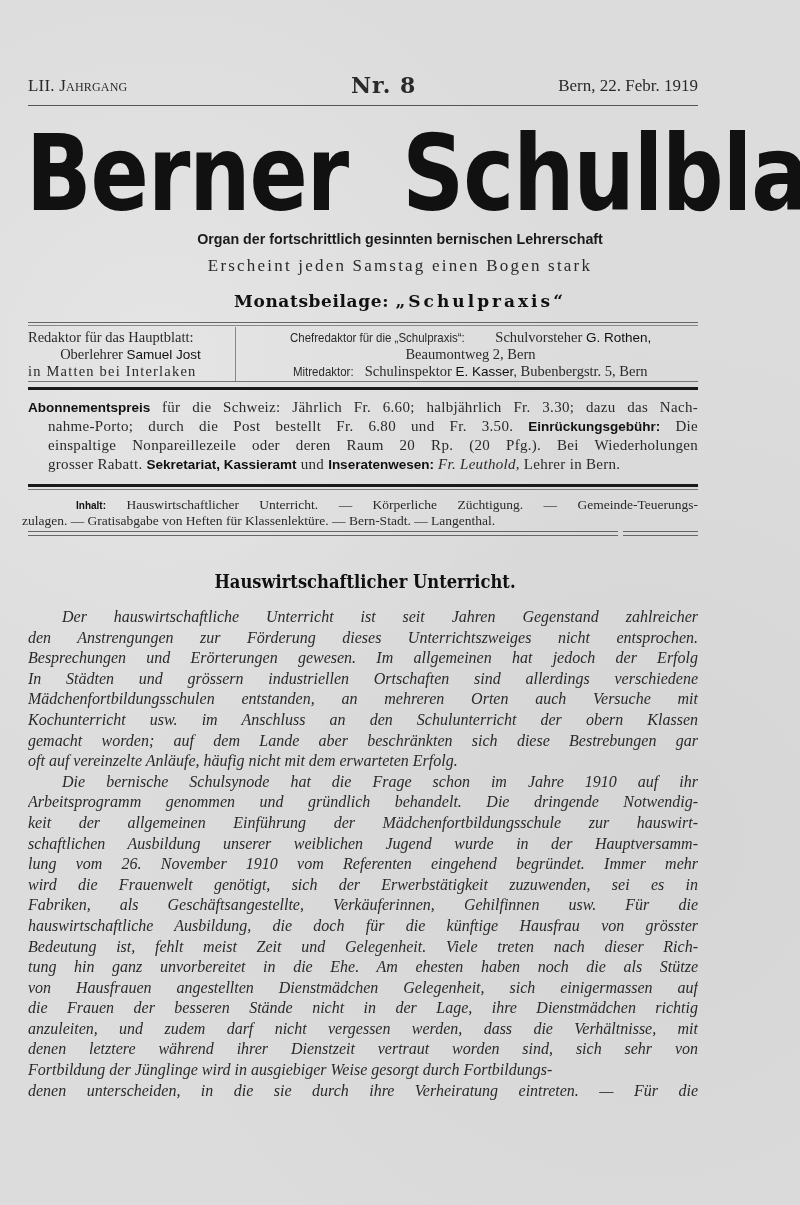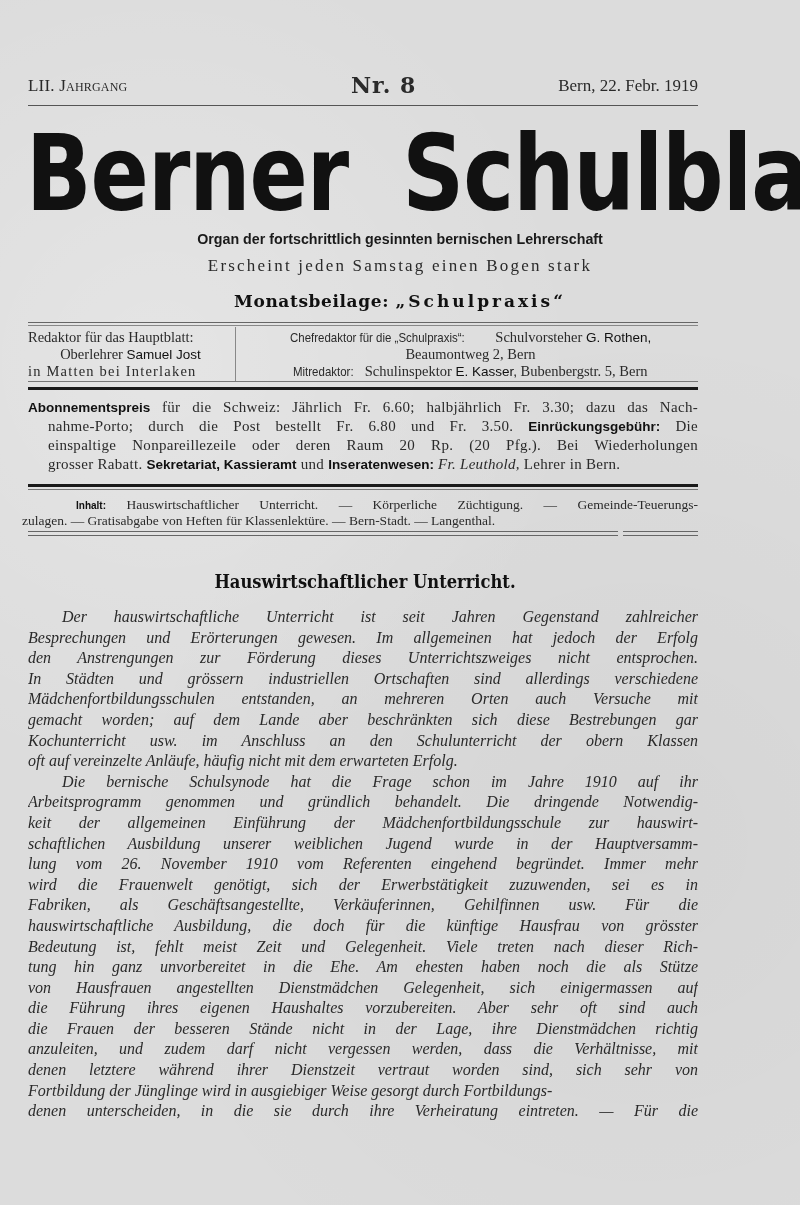--- a/index.html
+++ b/index.html
@@ -180,8 +180,8 @@
   <div class="article">
     <div>
       <div class="line first">Der hauswirtschaftliche Unterricht ist seit Jahren Gegenstand zahlreicher</div>
+      <div class="line">den Anstrengungen zur Förderung dieses Unterrichtszweiges nicht entsprochen.</div>
       <div class="line">Besprechungen und Erörterungen gewesen. Im allgemeinen hat jedoch der Erfolg</div>
-      <div class="line">den Anstrengungen zur Förderung dieses Unterrichtszweiges nicht entsprochen.</div>
       <div class="line">In Städten und grössern industriellen Ortschaften sind allerdings verschiedene</div>
       <div class="line">Mädchenfortbildungsschulen entstanden, an mehreren Orten auch Versuche mit</div>
       <div class="line">gemacht worden; auf dem Lande aber beschränkten sich diese Bestrebungen gar</div>

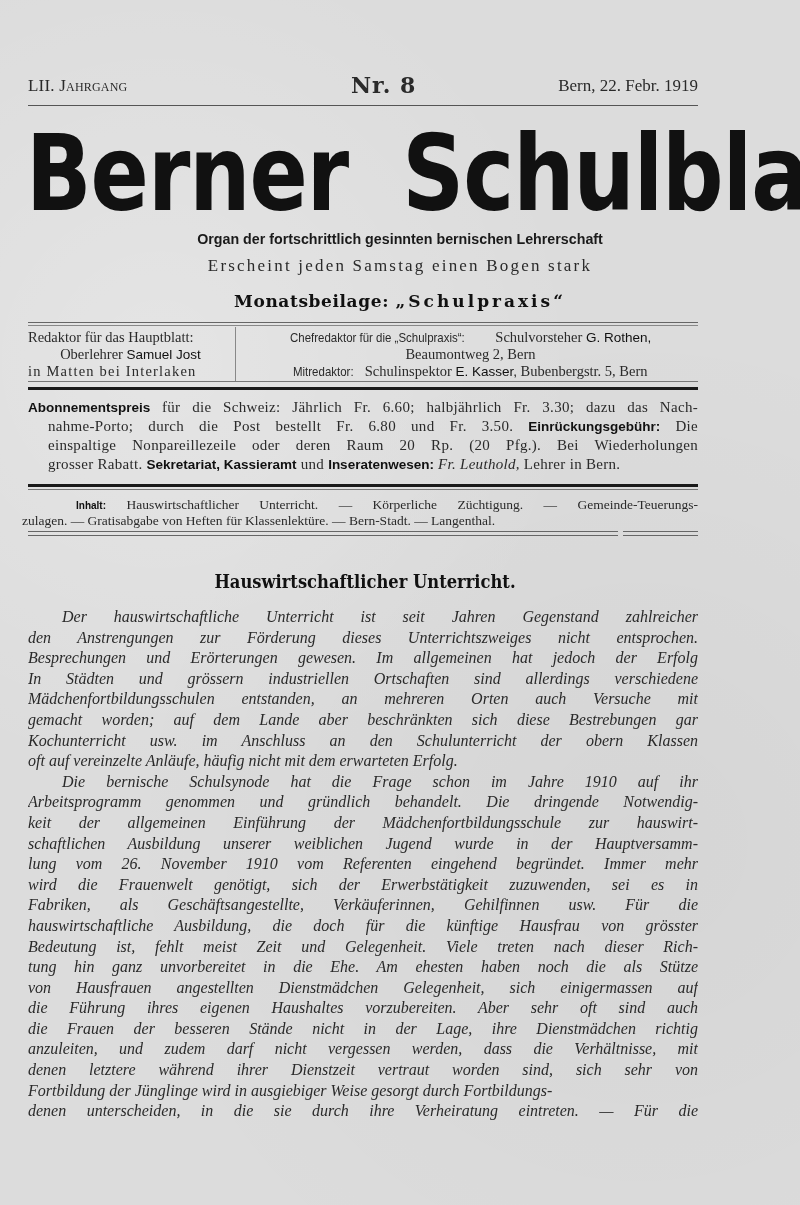--- a/index.html
+++ b/index.html
@@ -184,8 +184,8 @@
       <div class="line">Besprechungen und Erörterungen gewesen. Im allgemeinen hat jedoch der Erfolg</div>
       <div class="line">In Städten und grössern industriellen Ortschaften sind allerdings verschiedene</div>
       <div class="line">Mädchenfortbildungsschulen entstanden, an mehreren Orten auch Versuche mit</div>
+      <div class="line">Kochunterricht usw. im Anschluss an den Schulunterricht der obern Klassen</div>
       <div class="line">gemacht worden; auf dem Lande aber beschränkten sich diese Bestrebungen gar</div>
-      <div class="line">Kochunterricht usw. im Anschluss an den Schulunterricht der obern Klassen</div>
       <div class="line last">oft auf vereinzelte Anläufe, häufig nicht mit dem erwarteten Erfolg.</div>
     </div>
     <div>

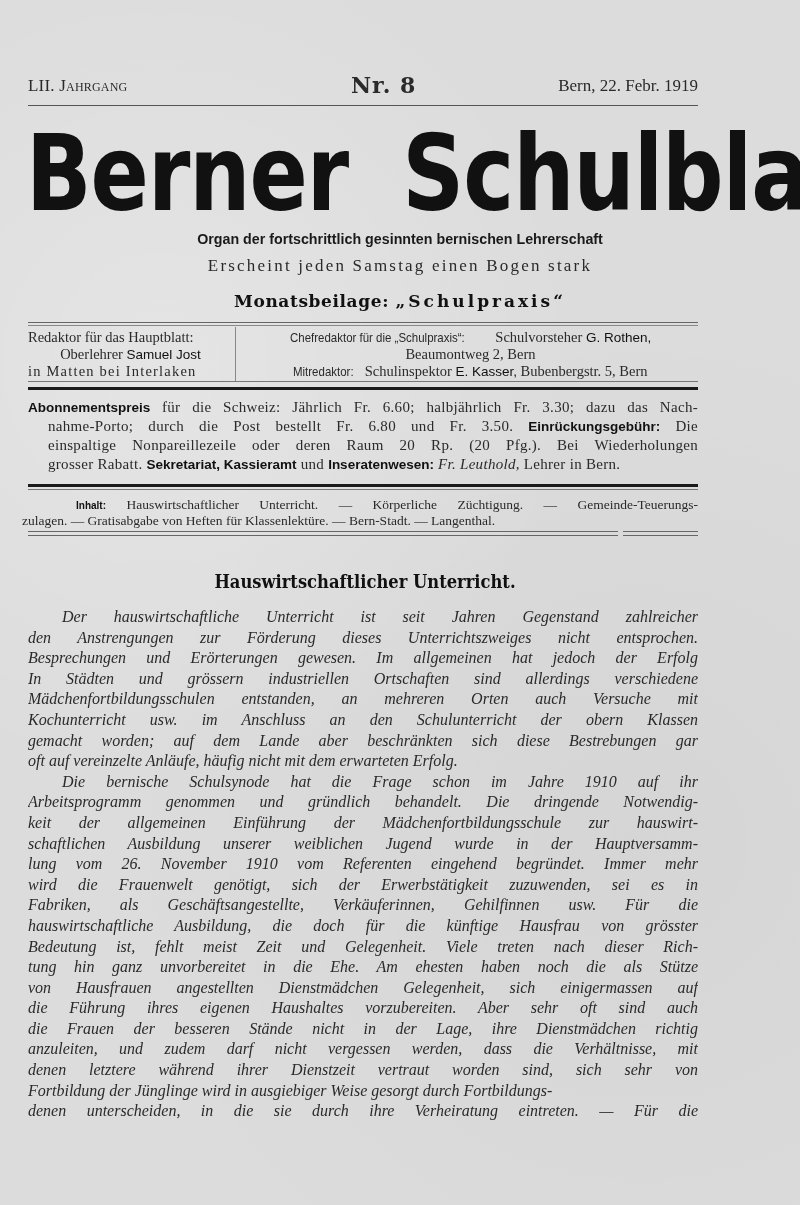--- a/index.html
+++ b/index.html
@@ -200,7 +200,6 @@
       <div class="line">Bedeutung ist, fehlt meist Zeit und Gelegenheit. Viele treten nach dieser Rich-</div>
       <div class="line">tung hin ganz unvorbereitet in die Ehe. Am ehesten haben noch die als Stütze</div>
       <div class="line">von Hausfrauen angestellten Dienstmädchen Gelegenheit, sich einigermassen auf</div>
-      <div class="line">die Führung ihres eigenen Haushaltes vorzubereiten. Aber sehr oft sind auch</div>
       <div class="line">die Frauen der besseren Stände nicht in der Lage, ihre Dienstmädchen richtig</div>
       <div class="line">anzuleiten, und zudem darf nicht vergessen werden, dass die Verhältnisse, mit</div>
       <div class="line">denen letztere während ihrer Dienstzeit vertraut worden sind, sich sehr von</div>

